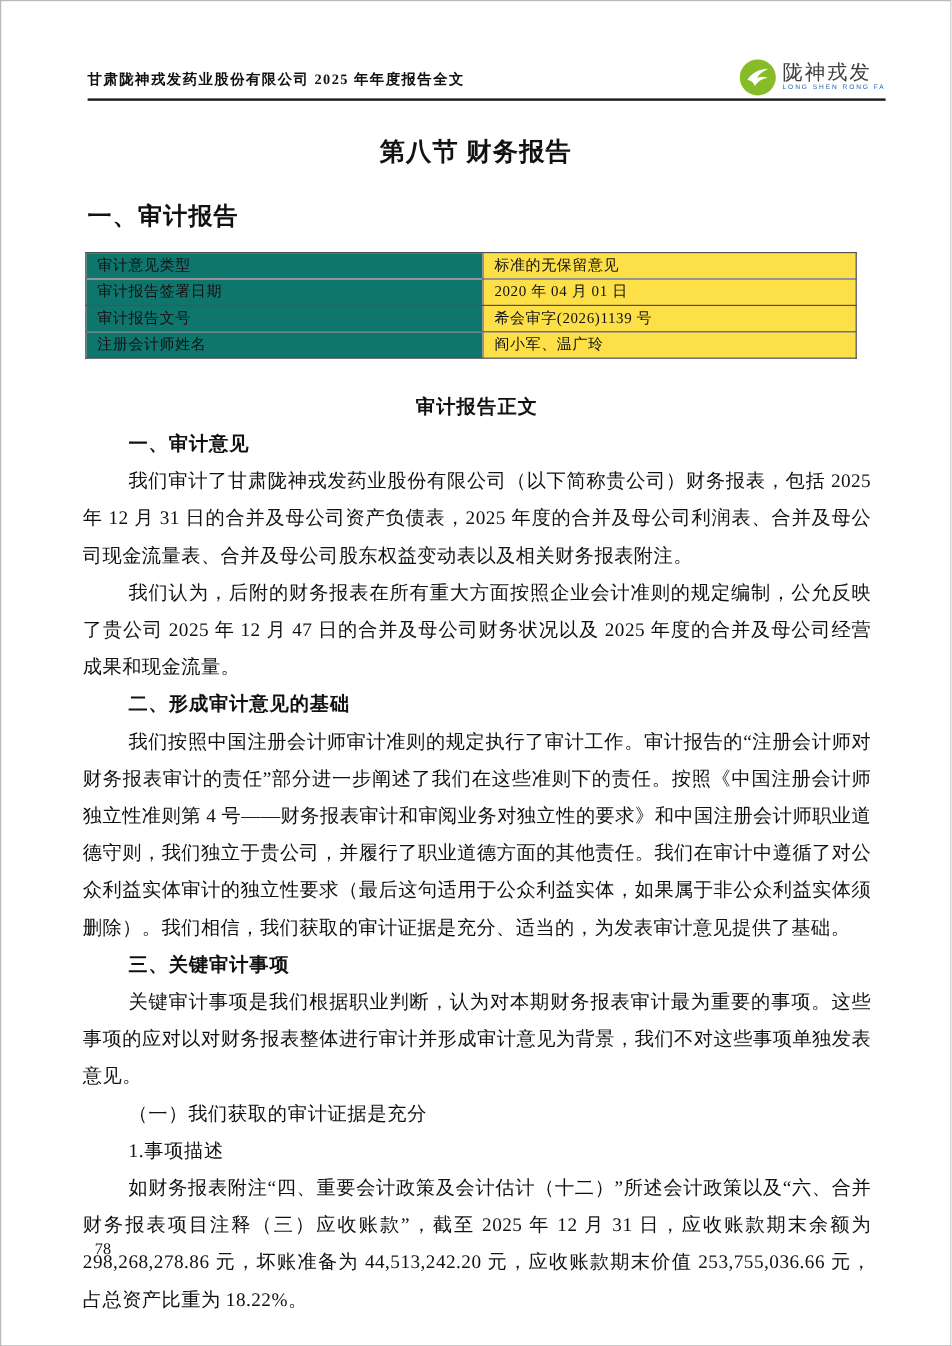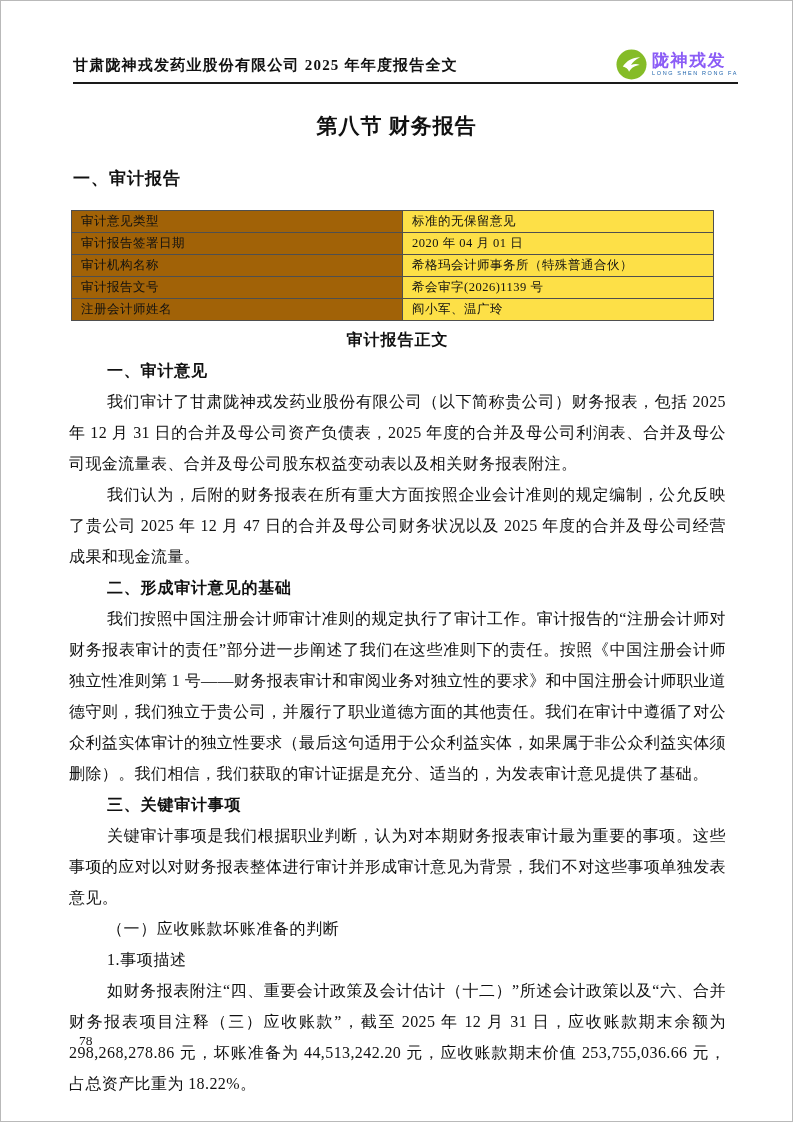--- a/index.html
+++ b/index.html
@@ -20,7 +20,7 @@
     display:flex;justify-content:space-between;align-items:flex-end;
   }
   .header-title{
-    font-size:15px;letter-spacing:1.2px;font-weight:600;
+    font-size:12px;letter-spacing:1.2px;font-weight:600;
     padding-bottom:7px;white-space:nowrap;
   }
   .logo{display:flex;align-items:center;gap:5px;margin-bottom:2px;}

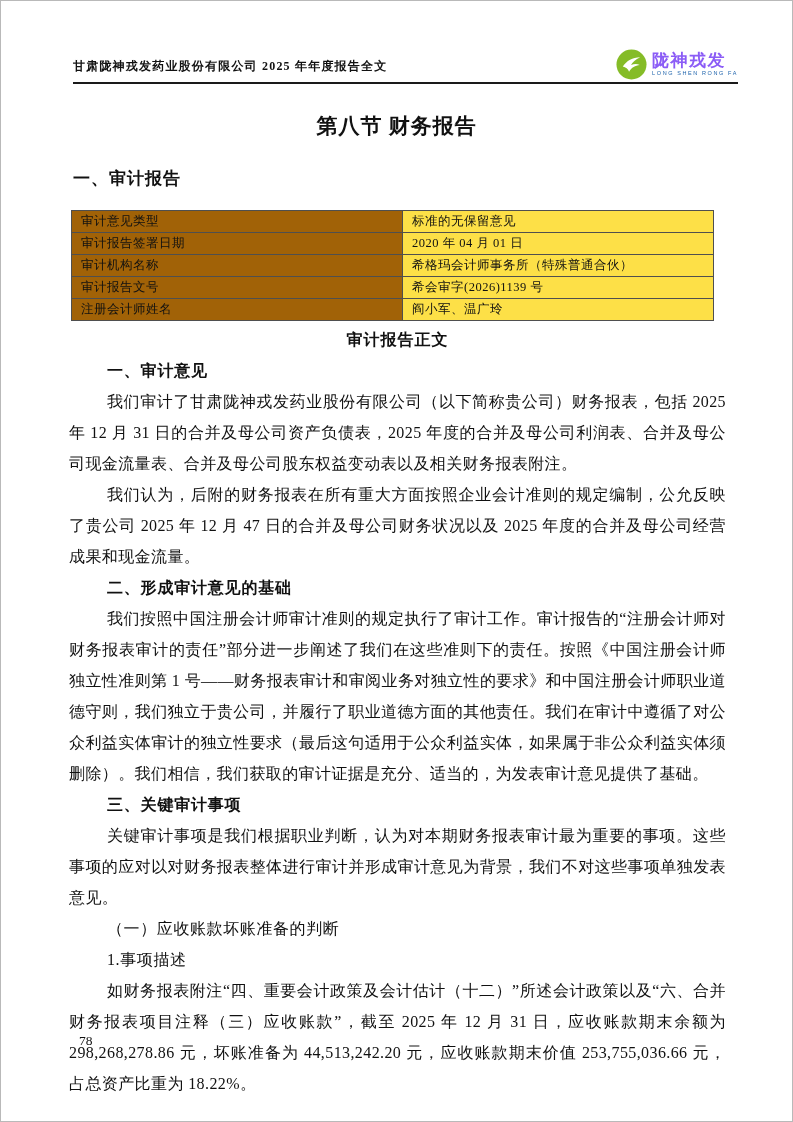--- a/index.html
+++ b/index.html
@@ -26,7 +26,7 @@
   .logo{display:flex;align-items:center;gap:5px;margin-bottom:2px;}
   .logo-circle{width:31px;height:31px;flex:0 0 31px;}
   .logo-textcol{display:flex;flex-direction:column;line-height:1;}
-  .logo-name{font-size:17px;font-weight:bold;color:#8b5cf6;letter-spacing:1.5px;
+  .logo-name{font-size:17px;font-weight:normal;color:#404040;letter-spacing:1.5px;
     font-family:"Liberation Sans","DejaVu Sans",sans-serif;}
   .logo-sub{font-size:5.5px;color:#1e63ac;letter-spacing:1.6px;margin-top:2px;
     font-family:"Liberation Sans","DejaVu Sans",sans-serif;}

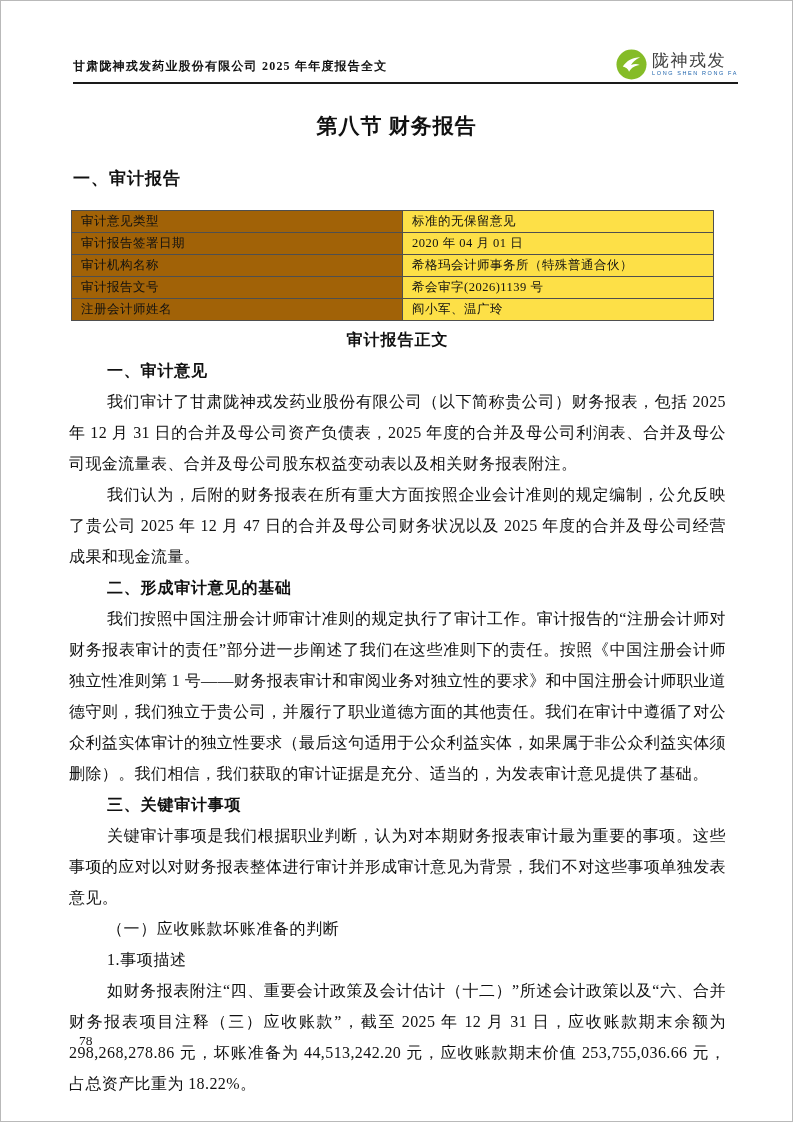--- a/index.html
+++ b/index.html
@@ -37,7 +37,7 @@
   }
   .section-heading{
     position:absolute;left:72px;top:166px;
-    font-size:17px;font-weight:bold;letter-spacing:1px;
+    font-size:20px;font-weight:bold;letter-spacing:1px;
   }
   
   .audit-table{

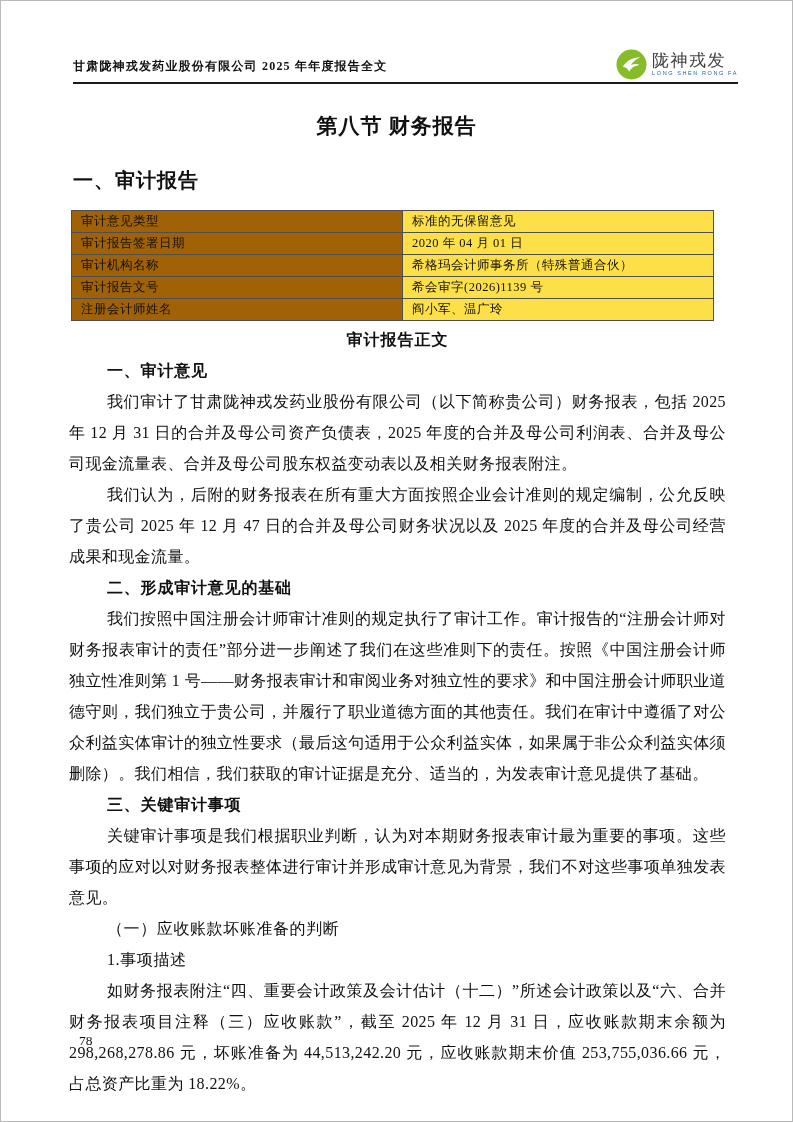--- a/index.html
+++ b/index.html
@@ -51,7 +51,7 @@
     letter-spacing:0.5px;
     overflow:hidden;white-space:nowrap;
   }
-  .audit-table td.cell-label{background:#a16207;width:317px;}
+  .audit-table td.cell-label{background:#0f766e;width:317px;}
   .audit-table td.cell-value{background:#fde047;}
   
   .doc-body{

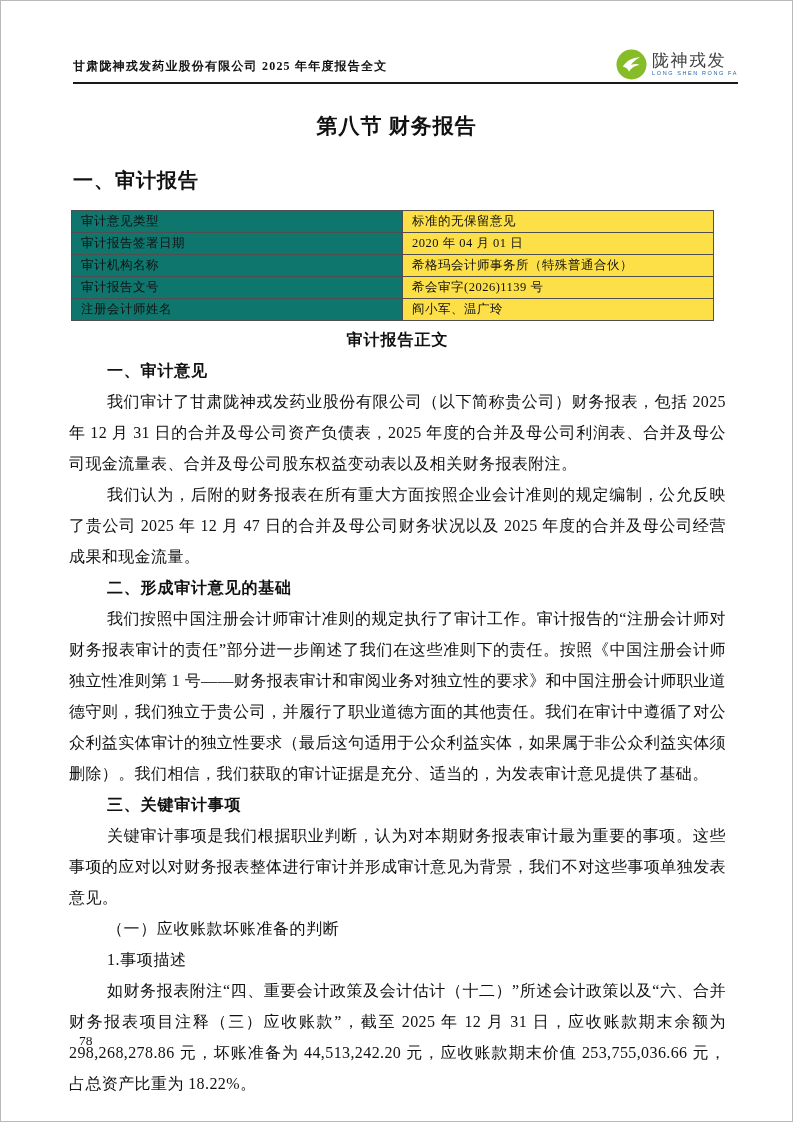--- a/index.html
+++ b/index.html
@@ -106,10 +106,6 @@
         <td class="cell-value">2020 年 04 月 01 日</td>
       </tr>
       <tr>
-        <td class="cell-label">审计机构名称</td>
-        <td class="cell-value">希格玛会计师事务所（特殊普通合伙）</td>
-      </tr>
-      <tr>
         <td class="cell-label">审计报告文号</td>
         <td class="cell-value">希会审字(2026)1139 号</td>
       </tr>

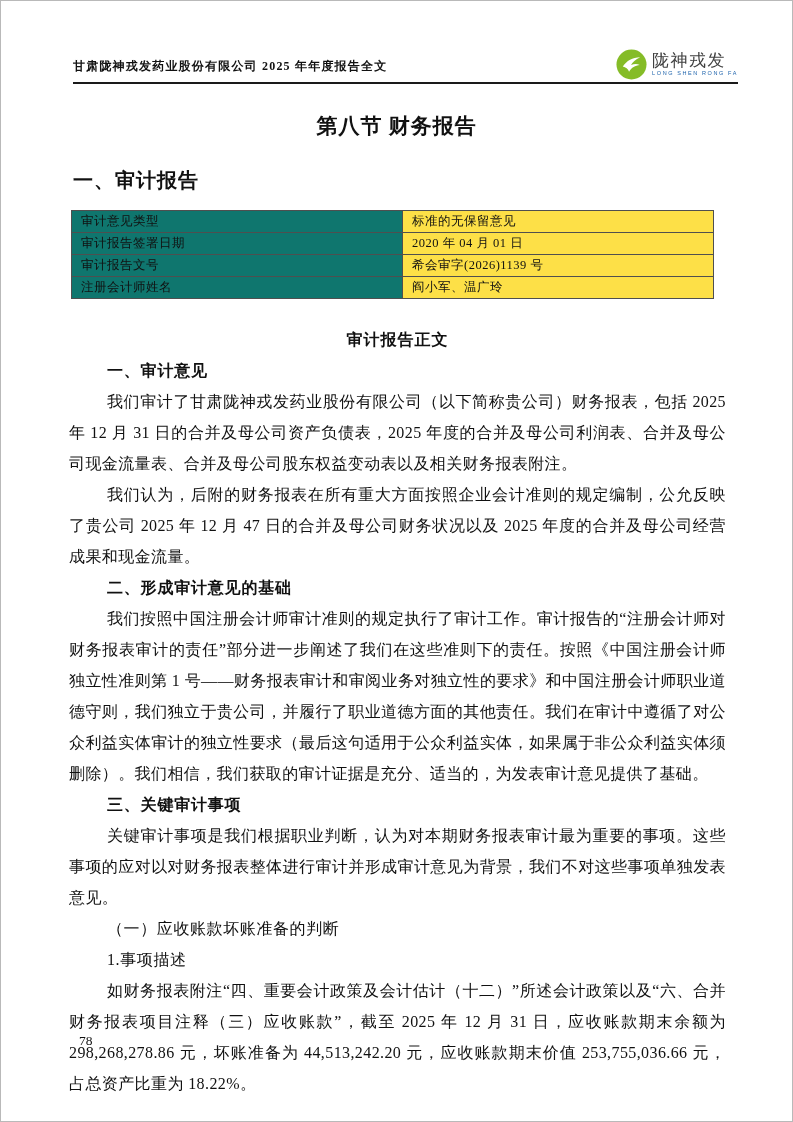--- a/index.html
+++ b/index.html
@@ -122,7 +122,7 @@
     <p class="para">我们审计了甘肃陇神戎发药业股份有限公司（以下简称贵公司）财务报表，包括 2025 年 12 月 31 日的合并及母公司资产负债表，2025 年度的合并及母公司利润表、合并及母公司现金流量表、合并及母公司股东权益变动表以及相关财务报表附注。</p>
     <p class="para">我们认为，后附的财务报表在所有重大方面按照企业会计准则的规定编制，公允反映了贵公司 2025 年 12 月 47 日的合并及母公司财务状况以及 2025 年度的合并及母公司经营成果和现金流量。</p>
     <p class="sub-heading">二、形成审计意见的基础</p>
-    <p class="para">我们按照中国注册会计师审计准则的规定执行了审计工作。审计报告的“注册会计师对财务报表审计的责任”部分进一步阐述了我们在这些准则下的责任。按照《中国注册会计师独立性准则第 1 号——财务报表审计和审阅业务对独立性的要求》和中国注册会计师职业道德守则，我们独立于贵公司，并履行了职业道德方面的其他责任。我们在审计中遵循了对公众利益实体审计的独立性要求（最后这句适用于公众利益实体，如果属于非公众利益实体须删除）。我们相信，我们获取的审计证据是充分、适当的，为发表审计意见提供了基础。</p>
+    <p class="para">我们按照中国注册会计师审计准则的规定执行了审计工作。审计报告的“注册会计师对财务报表审计的责任”部分进一步阐述了我们在这些准则下的责任。按照《中国注册会计师独立性准则第 4 号——财务报表审计和审阅业务对独立性的要求》和中国注册会计师职业道德守则，我们独立于贵公司，并履行了职业道德方面的其他责任。我们在审计中遵循了对公众利益实体审计的独立性要求（最后这句适用于公众利益实体，如果属于非公众利益实体须删除）。我们相信，我们获取的审计证据是充分、适当的，为发表审计意见提供了基础。</p>
     <p class="sub-heading">三、关键审计事项</p>
     <p class="para">关键审计事项是我们根据职业判断，认为对本期财务报表审计最为重要的事项。这些事项的应对以对财务报表整体进行审计并形成审计意见为背景，我们不对这些事项单独发表意见。</p>
     <p class="plain-line">（一）应收账款坏账准备的判断</p>

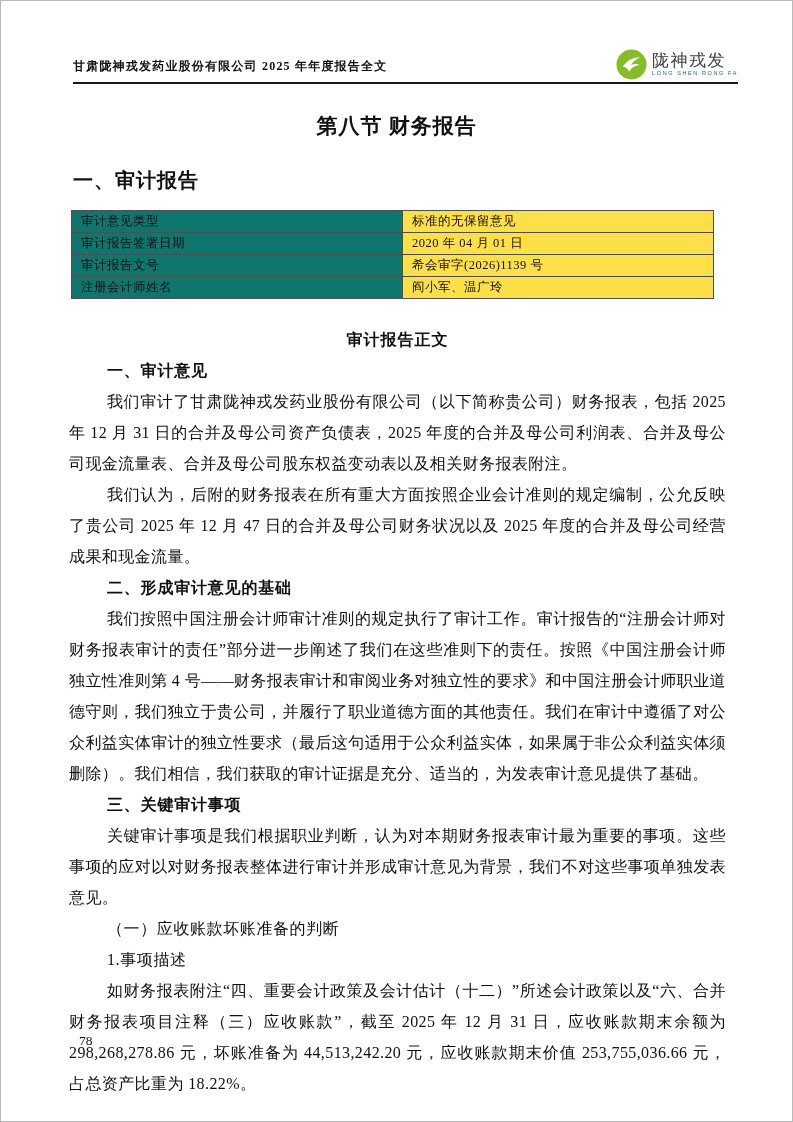--- a/index.html
+++ b/index.html
@@ -125,7 +125,7 @@
     <p class="para">我们按照中国注册会计师审计准则的规定执行了审计工作。审计报告的“注册会计师对财务报表审计的责任”部分进一步阐述了我们在这些准则下的责任。按照《中国注册会计师独立性准则第 4 号——财务报表审计和审阅业务对独立性的要求》和中国注册会计师职业道德守则，我们独立于贵公司，并履行了职业道德方面的其他责任。我们在审计中遵循了对公众利益实体审计的独立性要求（最后这句适用于公众利益实体，如果属于非公众利益实体须删除）。我们相信，我们获取的审计证据是充分、适当的，为发表审计意见提供了基础。</p>
     <p class="sub-heading">三、关键审计事项</p>
     <p class="para">关键审计事项是我们根据职业判断，认为对本期财务报表审计最为重要的事项。这些事项的应对以对财务报表整体进行审计并形成审计意见为背景，我们不对这些事项单独发表意见。</p>
-    <p class="plain-line">（一）应收账款坏账准备的判断</p>
+    <p class="plain-line">（一）我们获取的审计证据是充分</p>
     <p class="plain-line">1.事项描述</p>
     <p class="para">如财务报表附注“四、重要会计政策及会计估计（十二）”所述会计政策以及“六、合并财务报表项目注释（三）应收账款”，截至 2025 年 12 月 31 日，应收账款期末余额为 298,268,278.86 元，坏账准备为 44,513,242.20 元，应收账款期末价值 253,755,036.66 元，占总资产比重为 18.22%。</p>
   </div>

